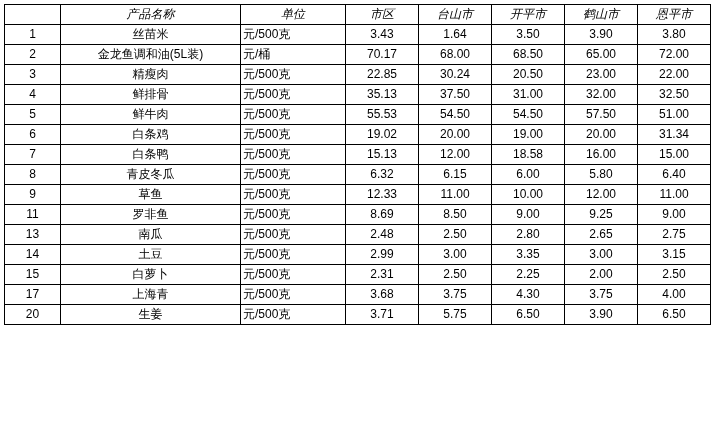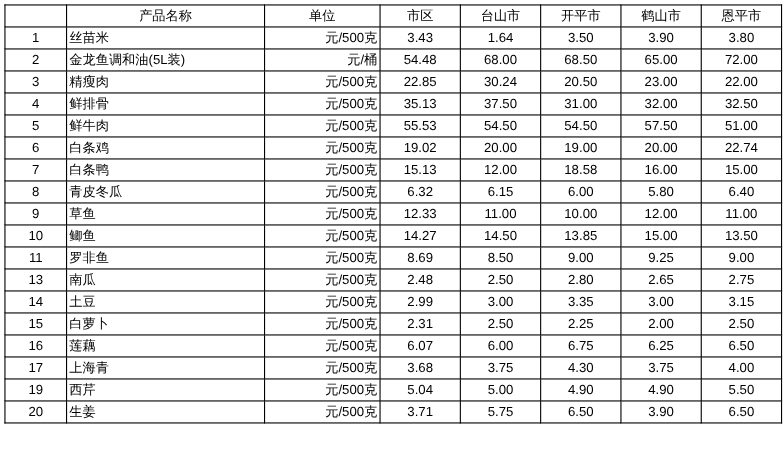--- a/index.html
+++ b/index.html
@@ -46,6 +46,7 @@
     font-size: 13px;
     height: 21px;
     line-height: 21px;
+    font-style: italic;
   }
   .cell-index { text-align: center; font-size: 12px; }
   .cell-name  { font-size: 13px; }

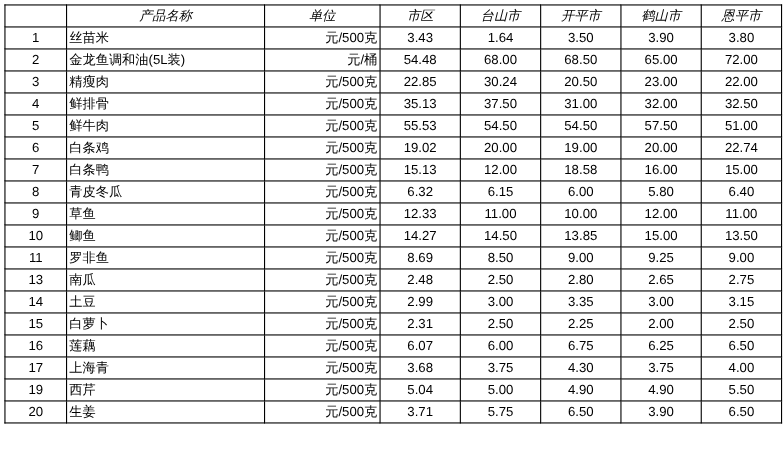--- a/index.html
+++ b/index.html
@@ -49,7 +49,7 @@
     font-style: italic;
   }
   .cell-index { text-align: center; font-size: 12px; }
-  .cell-name  { font-size: 13px; }
+  .cell-name  { text-align: center; font-size: 13px; }
   .cell-unit  { text-align: right; font-size: 12px; }
   .cell-val   { text-align: center; font-size: 12px; font-family: "Liberation Sans", sans-serif; }
 </style>

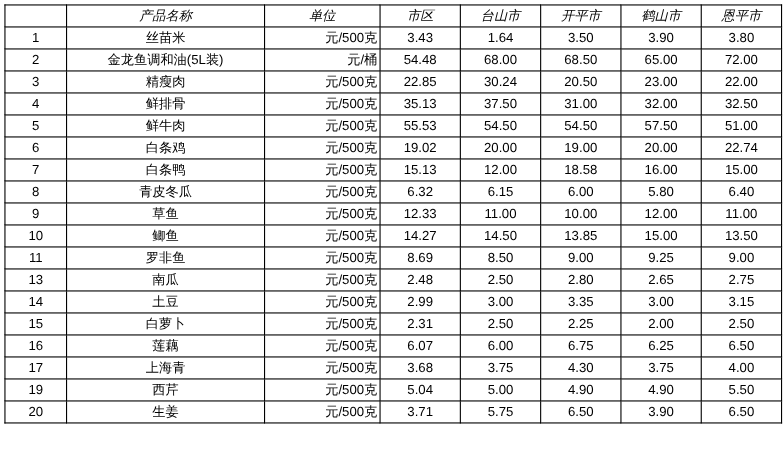--- a/index.html
+++ b/index.html
@@ -50,7 +50,7 @@
   }
   .cell-index { text-align: center; font-size: 12px; }
   .cell-name  { text-align: center; font-size: 13px; }
-  .cell-unit  { text-align: right; font-size: 12px; }
+  .cell-unit  { text-align: left; font-size: 12px; }
   .cell-val   { text-align: center; font-size: 12px; font-family: "Liberation Sans", sans-serif; }
 </style>
 </head>

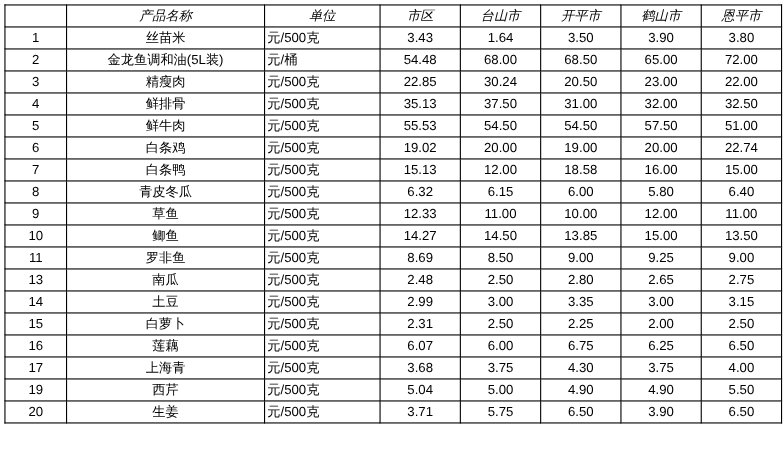--- a/index.html
+++ b/index.html
@@ -93,7 +93,7 @@
           <td class="cell-index">2</td>
           <td class="cell-name">金龙鱼调和油(5L装)</td>
           <td class="cell-unit">元/桶</td>
-          <td class="cell-val">54.48</td>
+          <td class="cell-val">70.17</td>
           <td class="cell-val">68.00</td>
           <td class="cell-val">68.50</td>
           <td class="cell-val">65.00</td>

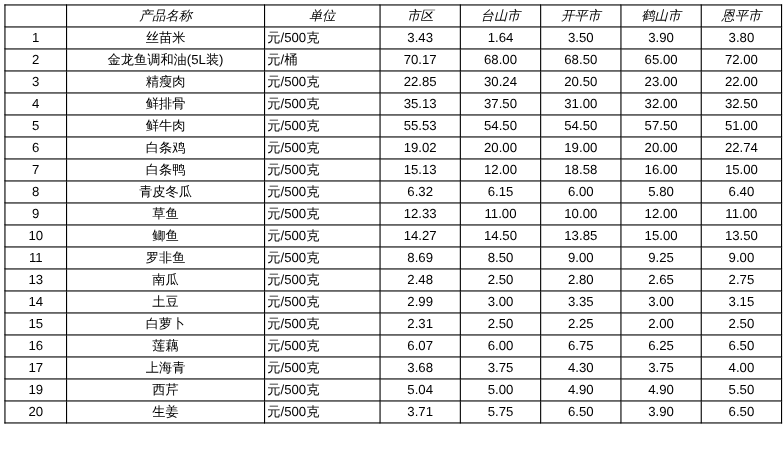--- a/index.html
+++ b/index.html
@@ -137,7 +137,7 @@
           <td class="cell-val">20.00</td>
           <td class="cell-val">19.00</td>
           <td class="cell-val">20.00</td>
-          <td class="cell-val">22.74</td>
+          <td class="cell-val">31.34</td>
         </tr>
         <tr>
           <td class="cell-index">7</td>

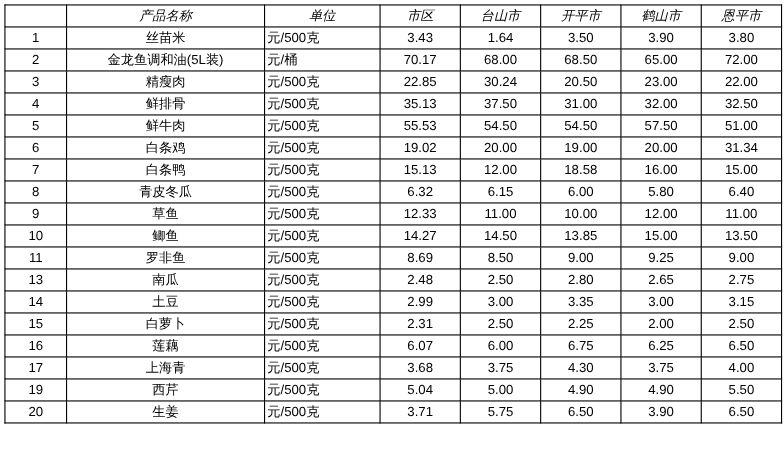--- a/index.html
+++ b/index.html
@@ -170,16 +170,6 @@
           <td class="cell-val">11.00</td>
         </tr>
         <tr>
-          <td class="cell-index">10</td>
-          <td class="cell-name">鲫鱼</td>
-          <td class="cell-unit">元/500克</td>
-          <td class="cell-val">14.27</td>
-          <td class="cell-val">14.50</td>
-          <td class="cell-val">13.85</td>
-          <td class="cell-val">15.00</td>
-          <td class="cell-val">13.50</td>
-        </tr>
-        <tr>
           <td class="cell-index">11</td>
           <td class="cell-name">罗非鱼</td>
           <td class="cell-unit">元/500克</td>

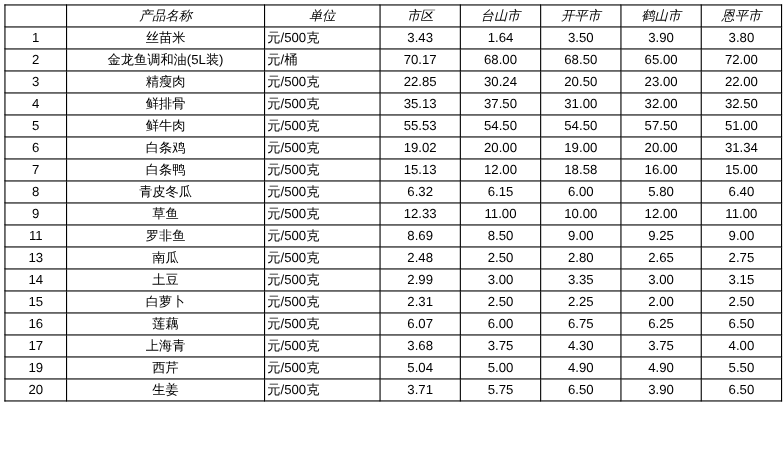--- a/index.html
+++ b/index.html
@@ -210,16 +210,6 @@
           <td class="cell-val">2.50</td>
         </tr>
         <tr>
-          <td class="cell-index">16</td>
-          <td class="cell-name">莲藕</td>
-          <td class="cell-unit">元/500克</td>
-          <td class="cell-val">6.07</td>
-          <td class="cell-val">6.00</td>
-          <td class="cell-val">6.75</td>
-          <td class="cell-val">6.25</td>
-          <td class="cell-val">6.50</td>
-        </tr>
-        <tr>
           <td class="cell-index">17</td>
           <td class="cell-name">上海青</td>
           <td class="cell-unit">元/500克</td>

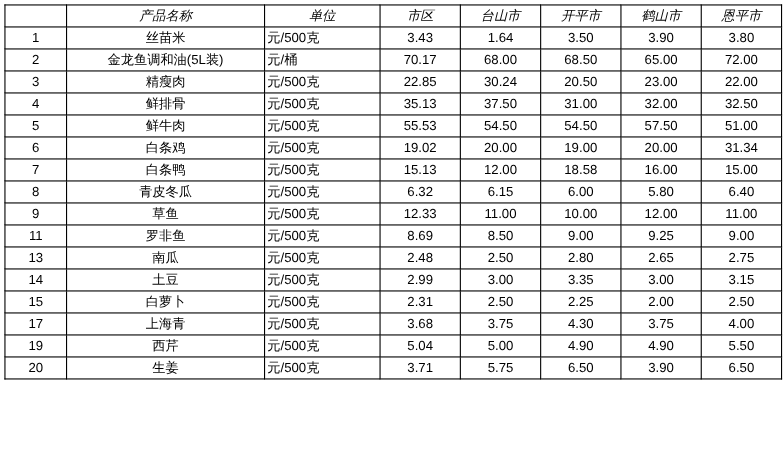--- a/index.html
+++ b/index.html
@@ -220,16 +220,6 @@
           <td class="cell-val">4.00</td>
         </tr>
         <tr>
-          <td class="cell-index">19</td>
-          <td class="cell-name">西芹</td>
-          <td class="cell-unit">元/500克</td>
-          <td class="cell-val">5.04</td>
-          <td class="cell-val">5.00</td>
-          <td class="cell-val">4.90</td>
-          <td class="cell-val">4.90</td>
-          <td class="cell-val">5.50</td>
-        </tr>
-        <tr>
           <td class="cell-index">20</td>
           <td class="cell-name">生姜</td>
           <td class="cell-unit">元/500克</td>

